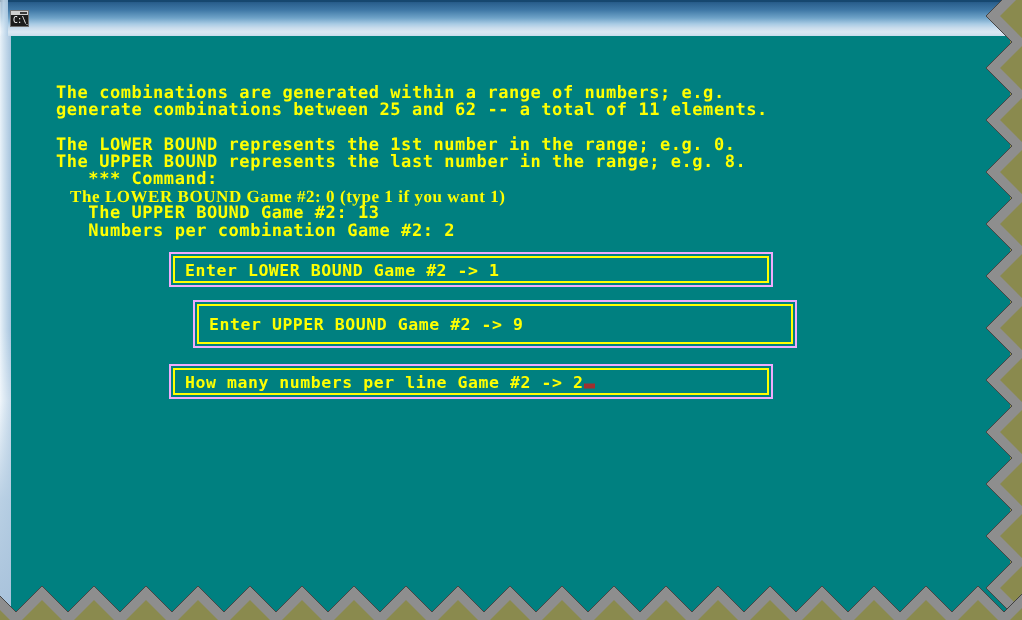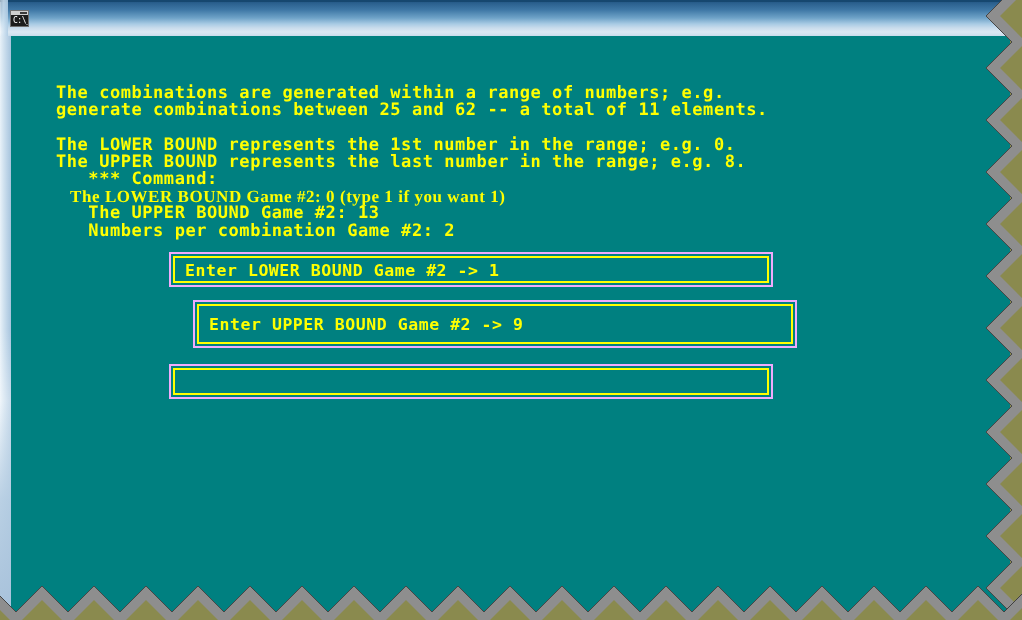--- a/index.html
+++ b/index.html
@@ -274,6 +274,7 @@
           </div>
           <div class="pbox" style="left: 158px; top: 328px; width: 604px; height: 35px;">
             <div class="pbox-inner"></div>
+            <div class="pbox-text"><span>How many numbers per line Game #2 -&gt; </span><span>2</span><span class="cursor-block" style="background: rgb(160, 48, 48);"></span></div>
           </div>
         </div>
     </div>

